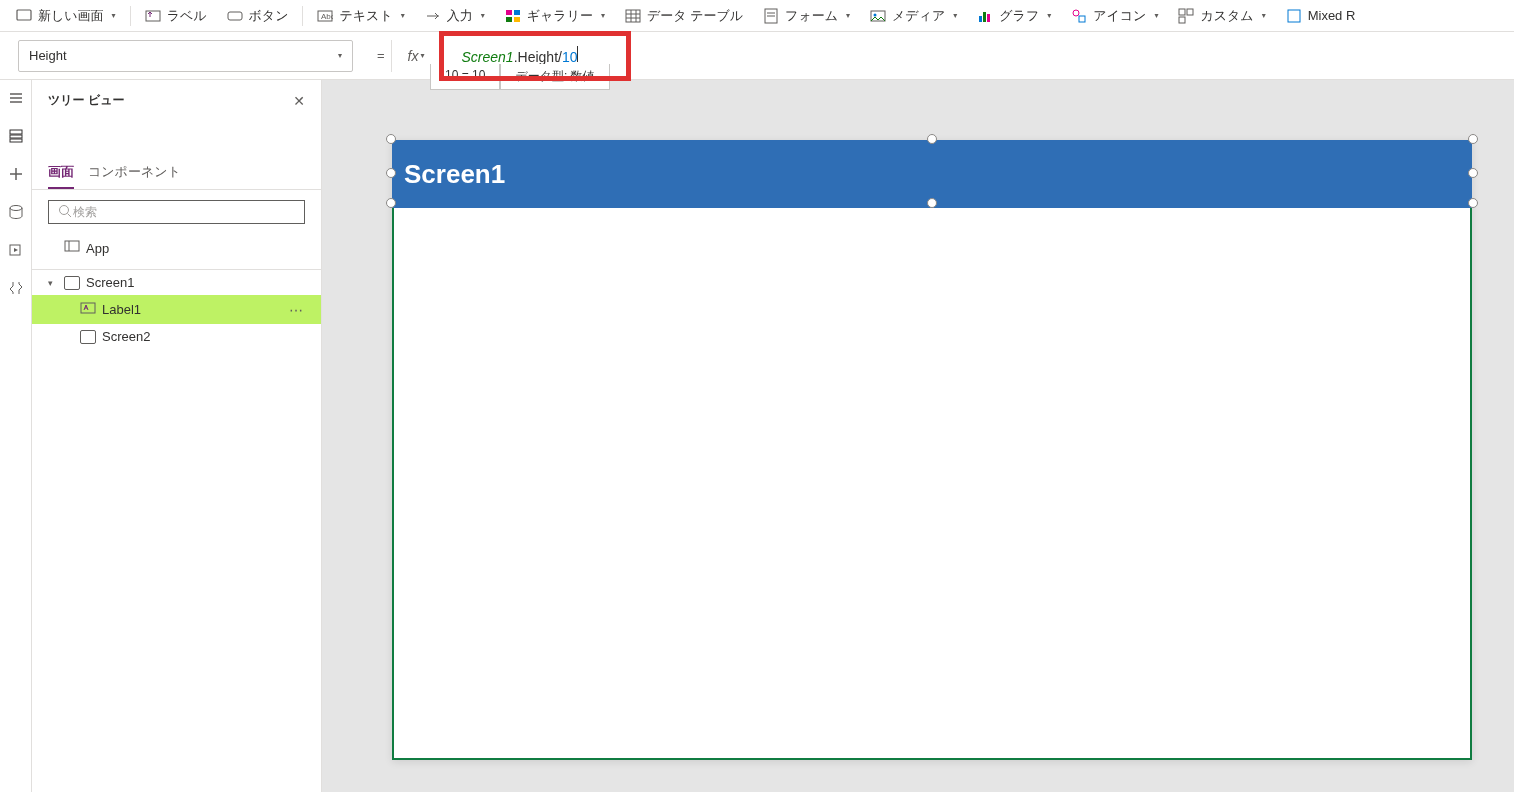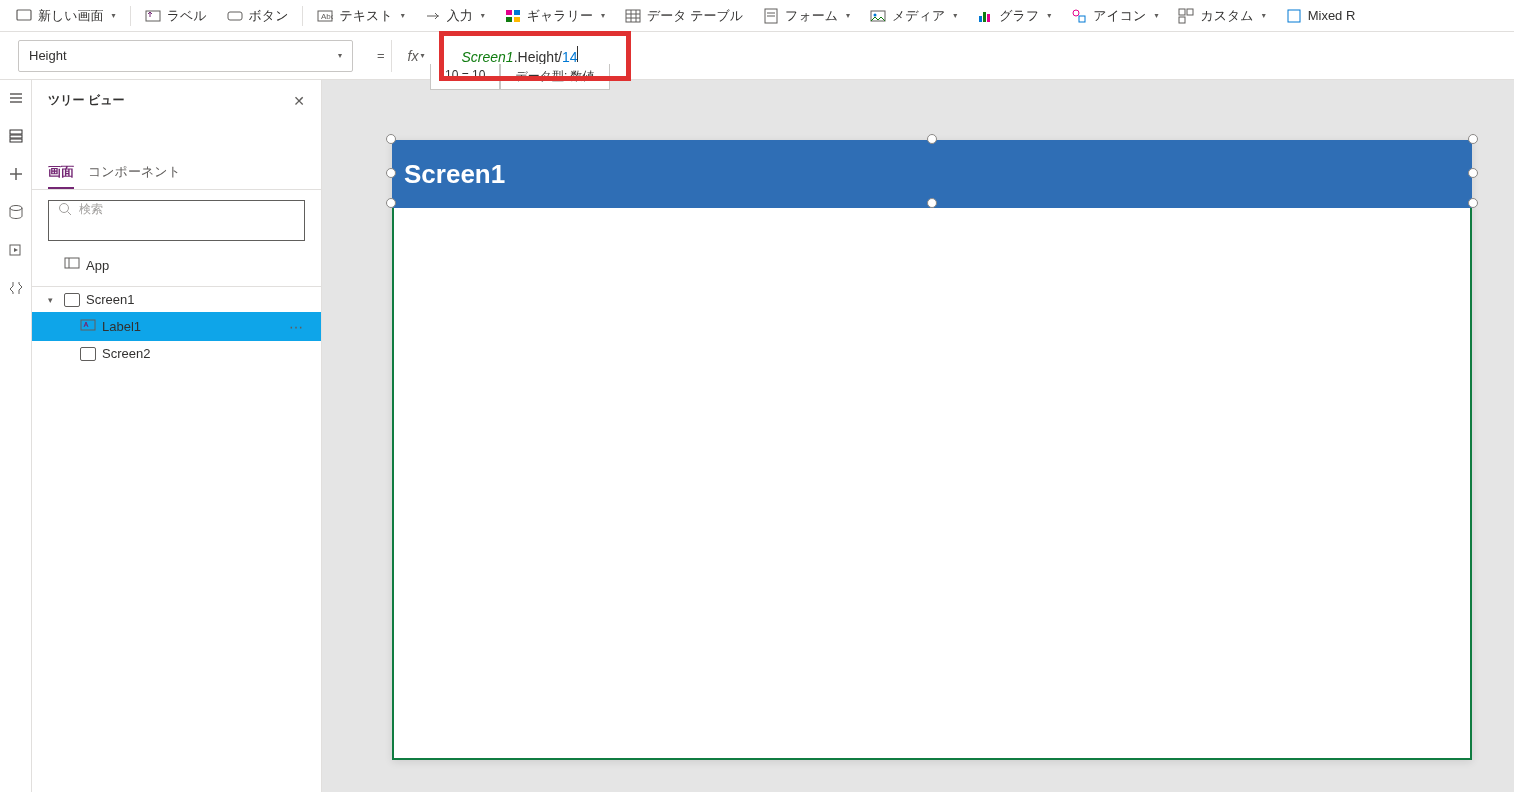--- a/index.html
+++ b/index.html
@@ -489,7 +489,7 @@
     <div class="formula-text">
       <span class="formula-ident">Screen1</span>
         <span class="formula-prop">.Height/</span>
-        <span class="formula-num">14</span>
+        <span class="formula-num">10</span>
         <span class="caret"></span>
     </div>
   </div>

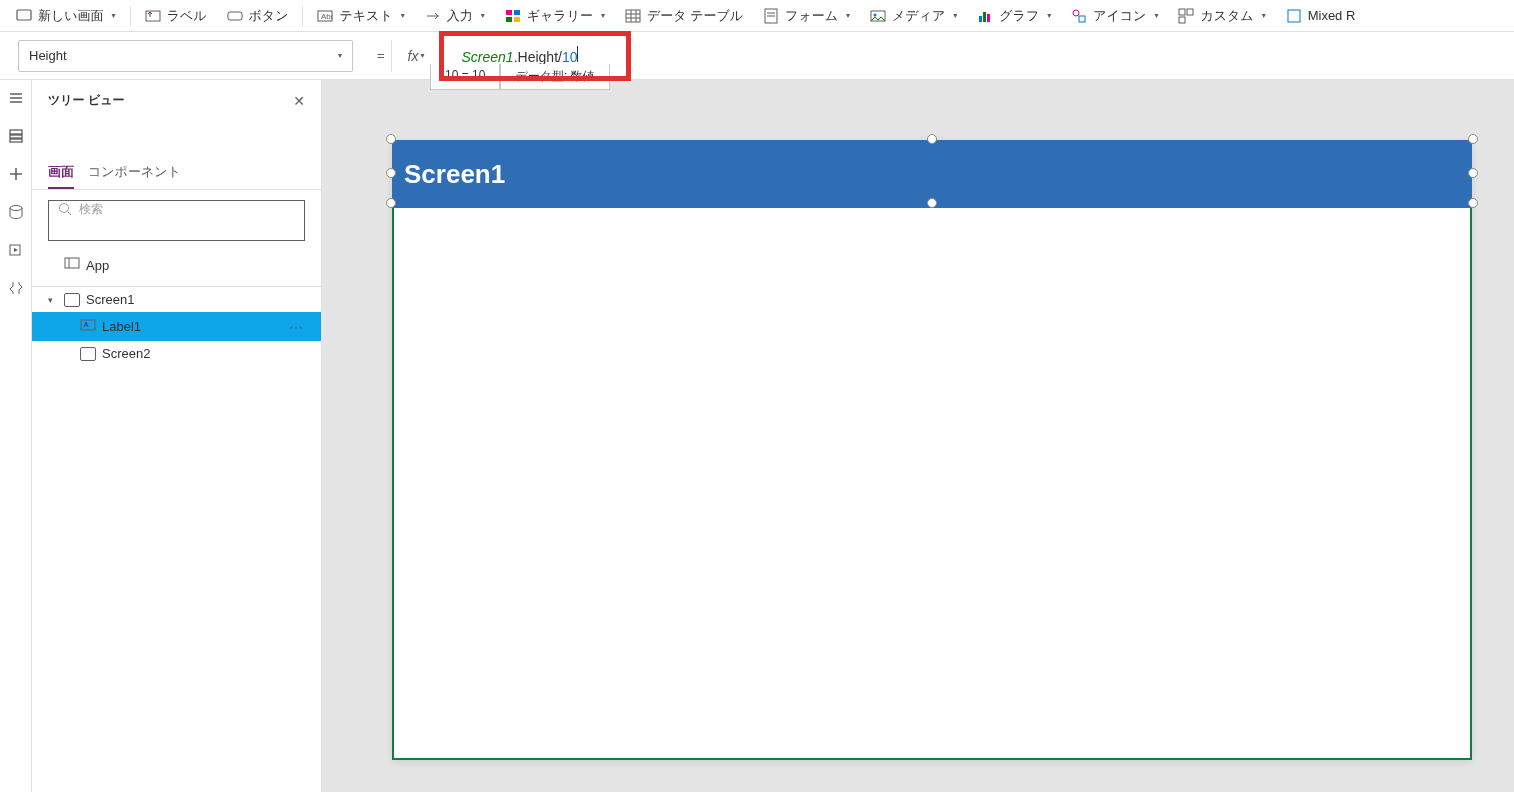--- a/index.html
+++ b/index.html
@@ -228,10 +228,10 @@
     }
     .search-box {
       display: flex;
+      align-items: center;
       border: 1px solid #605e5c;
-      height: 41px;
+      height: 24px;
       padding: 0 8px;
-      gap: 6px;
       font-size: 12px;
       color: #a19f9d;
     }

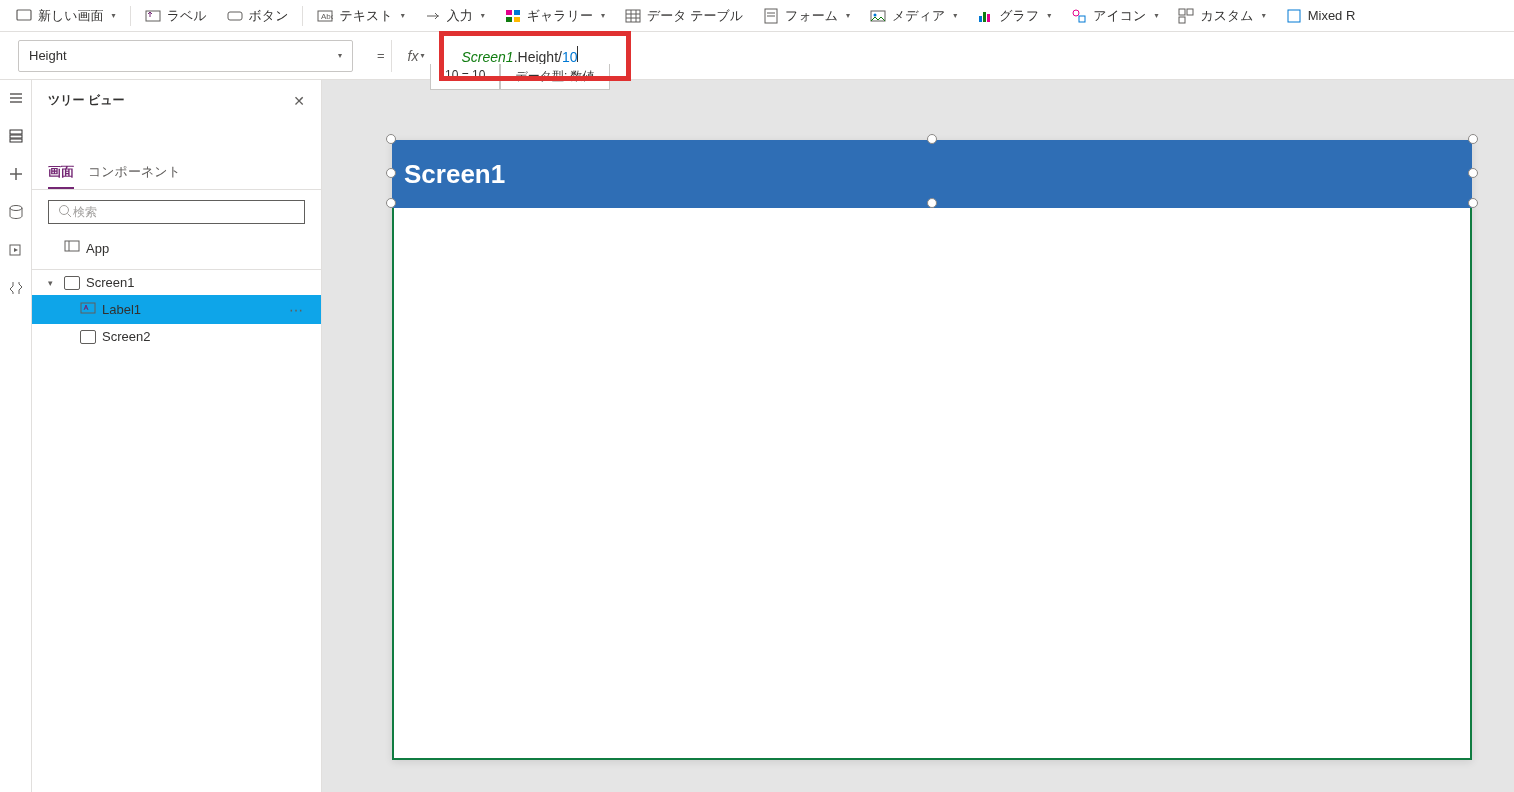--- a/index.html
+++ b/index.html
@@ -257,7 +257,7 @@
     .tree-node.indent1 { padding-left: 32px; }
     .tree-node.indent2 { padding-left: 48px; }
     .tree-node.selected {
-      background: #0ea5e9;
+      background: #bef264;
     }
     .tree-node.selected::after {
       content: "⋯";

